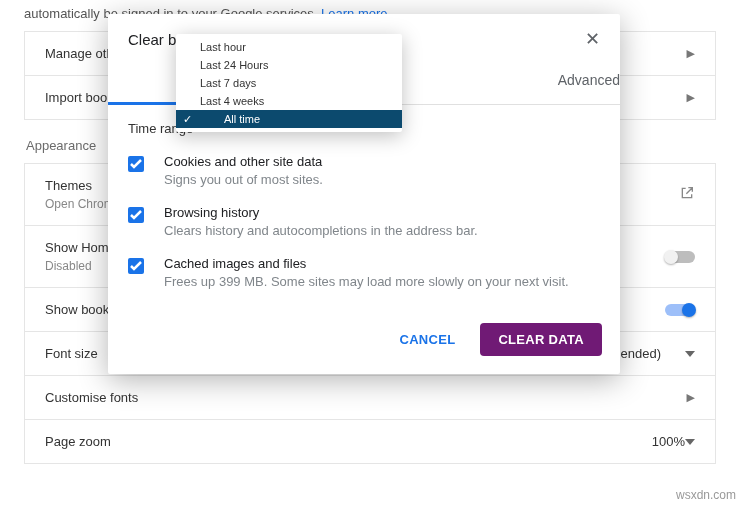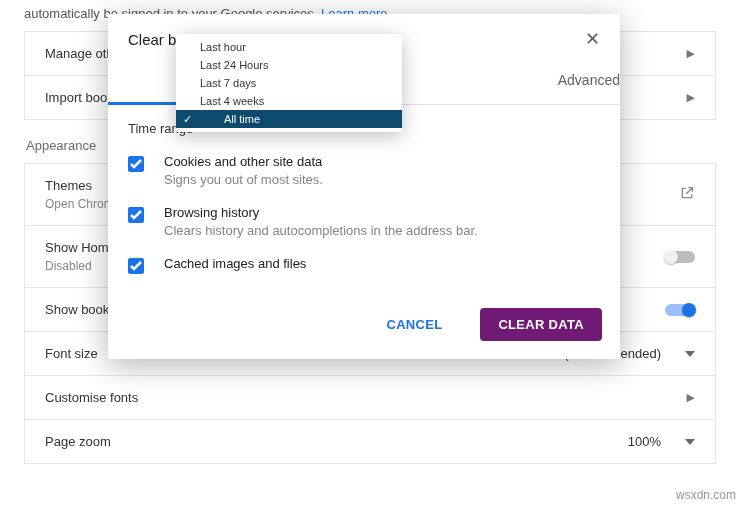--- a/index.html
+++ b/index.html
@@ -171,6 +171,7 @@
           </div>
           <div class="check-text">
             <div class="title">Cached images and files</div>
+            <div class="desc">Frees up 399 MB. Some sites may load more slowly on your next visit.</div>
           </div>
         </div>
       </div>

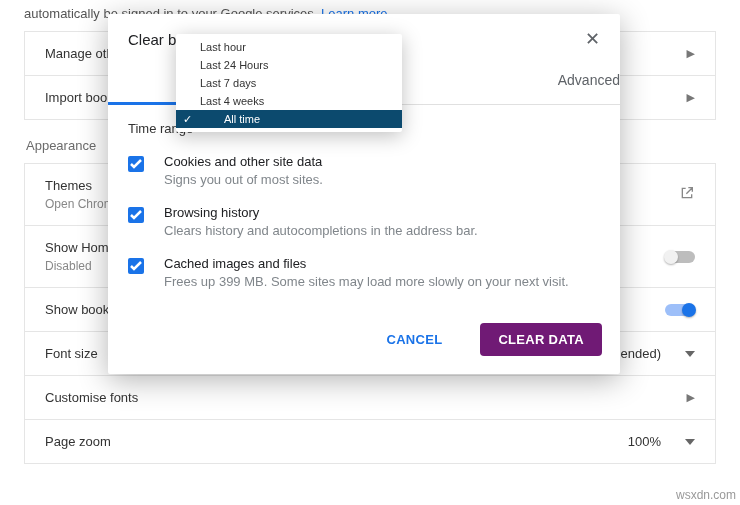--- a/index.html
+++ b/index.html
@@ -46,7 +46,7 @@
   .check-text .title { font-size: 13px; color: #202124; margin-bottom: 3px; }
   .check-text .desc { font-size: 13px; color: #80868b; }
 
-  .modal-footer { display: flex; justify-content: flex-end; gap: 20px; padding: 12px 18px 18px; }
+  .modal-footer { display: flex; justify-content: flex-end; gap: 7px; padding: 12px 18px 18px; }
   .btn { padding: 9px 18px; border-radius: 4px; font-size: 13px; font-weight: 600; cursor: pointer; border: none; letter-spacing: .3px; }
   .btn.cancel { background: transparent; color: #1a73e8; }
   .btn.primary { background: #701a75; color: #fff; }

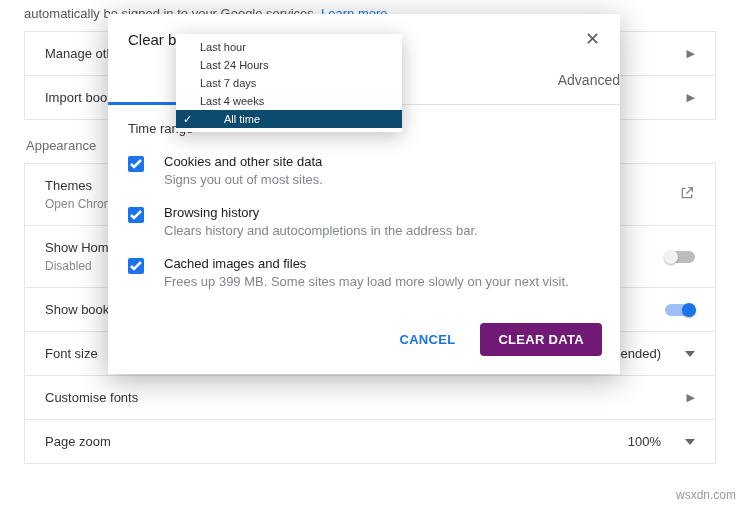--- a/index.html
+++ b/index.html
@@ -118,7 +118,7 @@
   </div>
   <div class="row">
     <div class="label">Page zoom</div>
-    <div style="display:flex;align-items:center;gap:24px">
+    <div style="display:flex;align-items:center;">
       <span class="fontval">100%</span>
       <div class="arrow-down"></div>
     </div>

